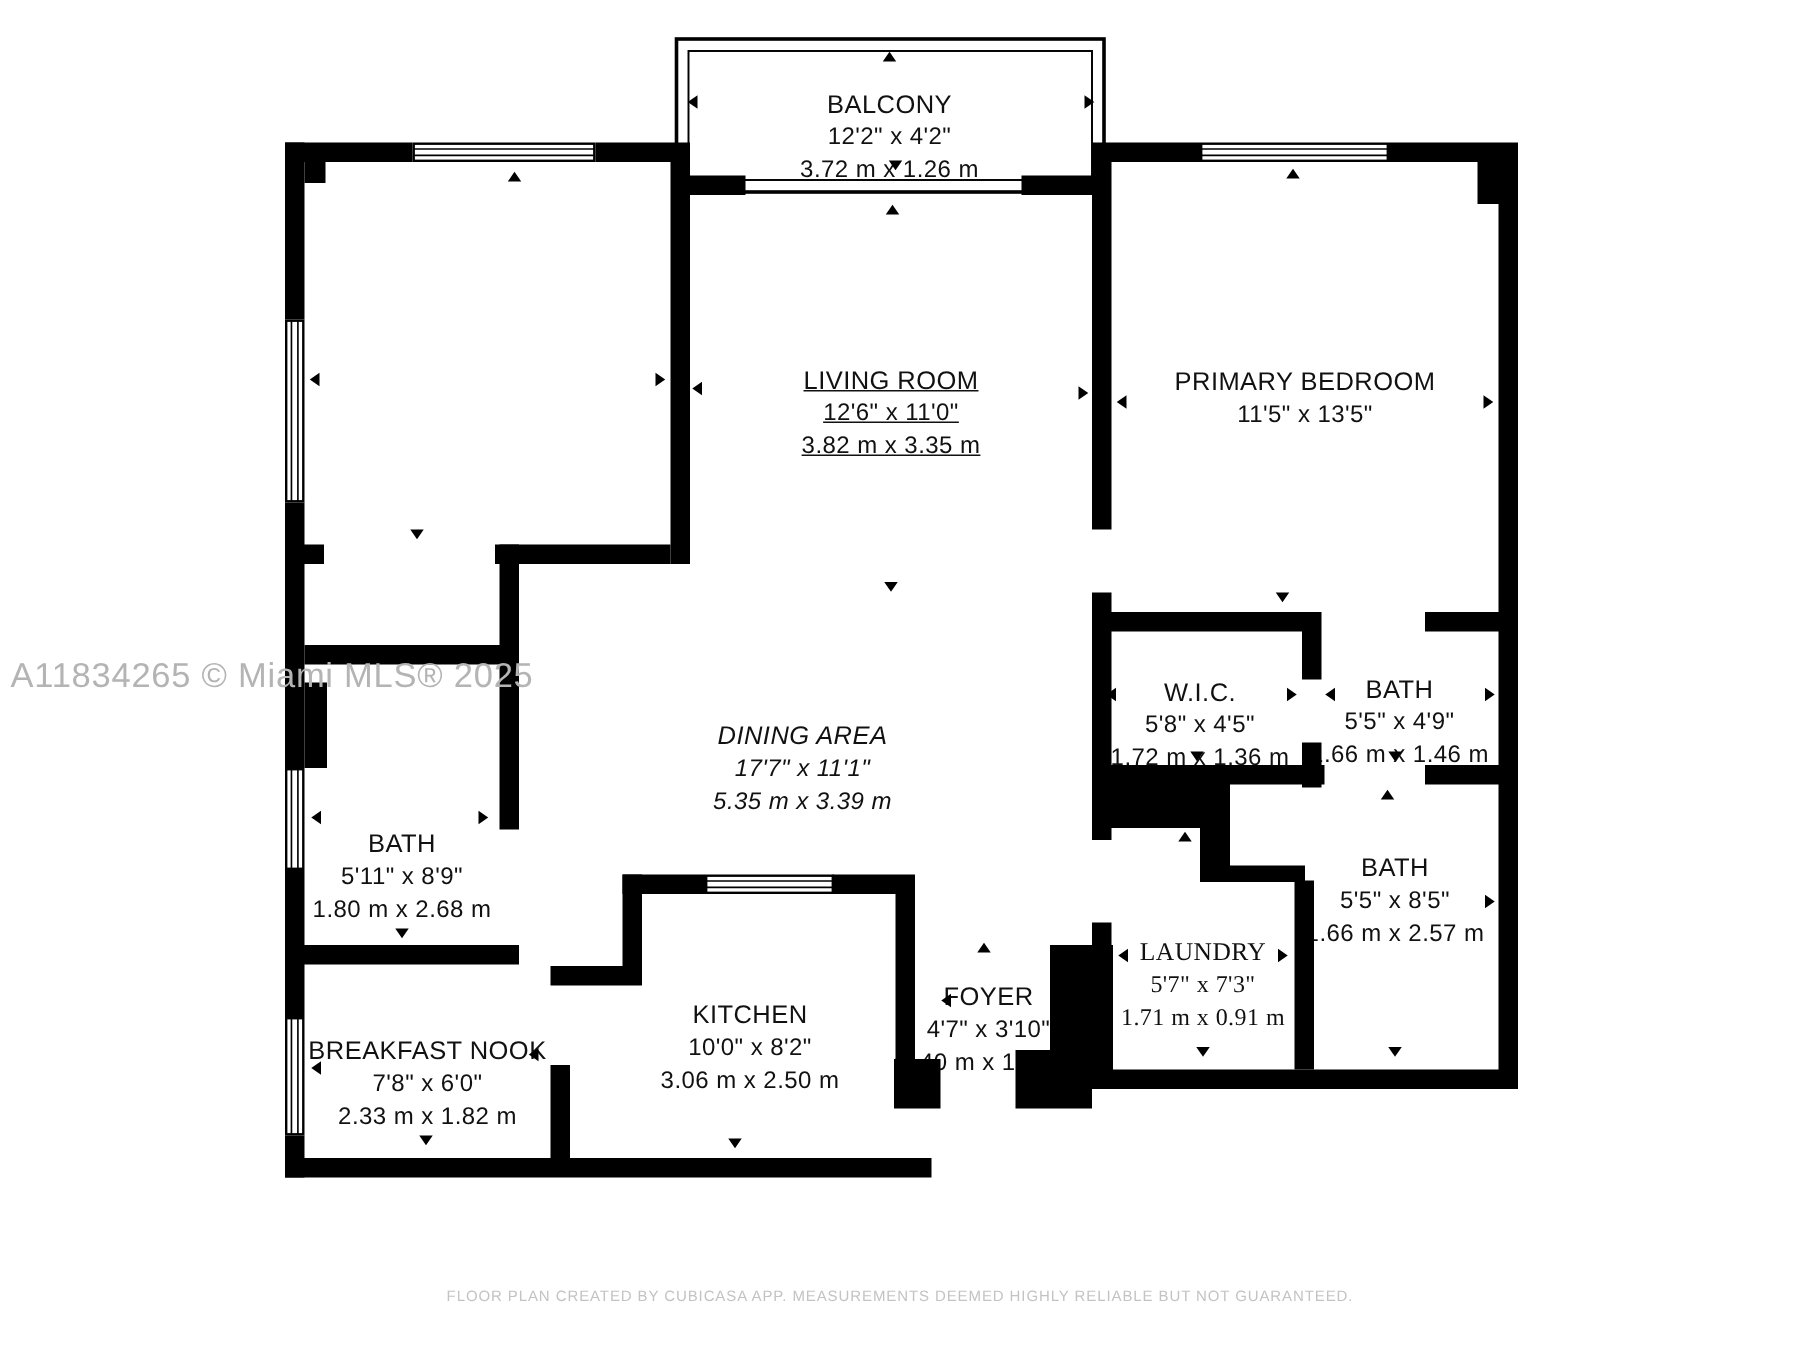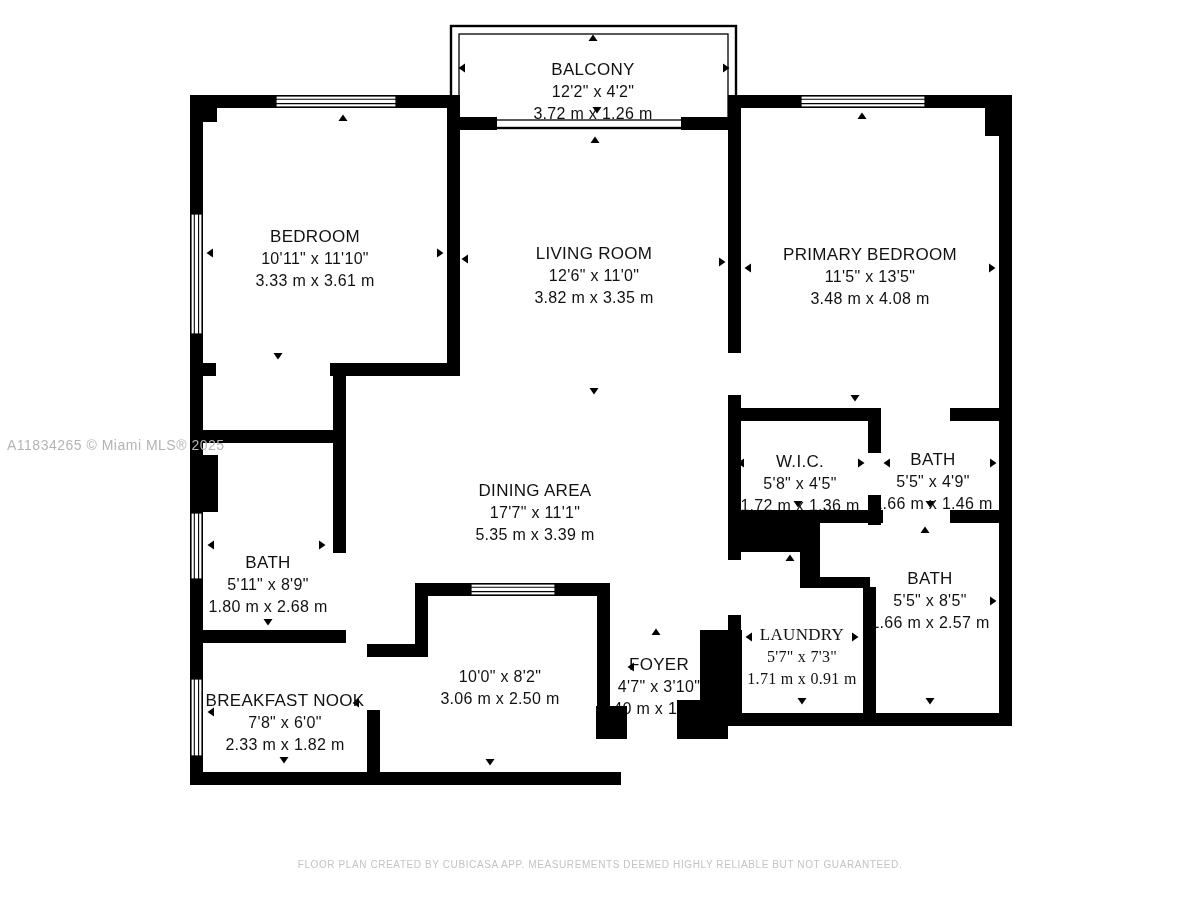--- a/index.html
+++ b/index.html
@@ -27,11 +27,6 @@
     <span class="rname">BALCONY</span>
     <span class="rdim">12'2" x 4'2"</span>
     <span class="rdim">3.72 m x 1.26 m</span>
-  </div>
-  <div class="room-label" style="left:165px;top:226px;">
-    <span class="rname">BEDROOM</span>
-    <span class="rdim">10'11" x 11'10"</span>
-    <span class="rdim">3.33 m x 3.61 m</span>
   </div>
   <div class="room-label" style="left:444px;top:243px;">
     <span class="rname">LIVING ROOM</span>

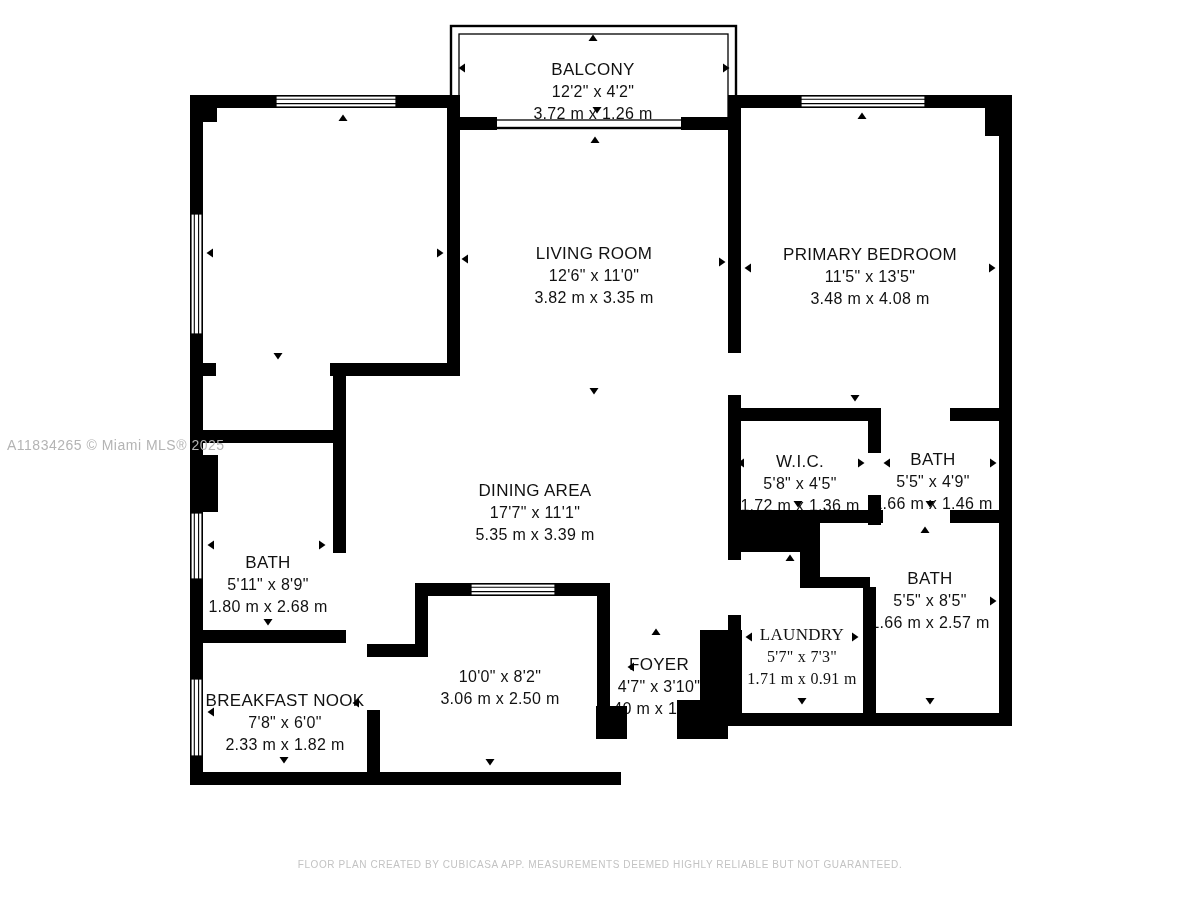--- a/index.html
+++ b/index.html
@@ -28,7 +28,7 @@
     <span class="rdim">12'2" x 4'2"</span>
     <span class="rdim">3.72 m x 1.26 m</span>
   </div>
-  <div class="room-label" style="left:444px;top:243px;">
+  <div class="room-label" style="left:444px;top:243px;text-decoration:underline;">
     <span class="rname">LIVING ROOM</span>
     <span class="rdim">12'6" x 11'0"</span>
     <span class="rdim">3.82 m x 3.35 m</span>

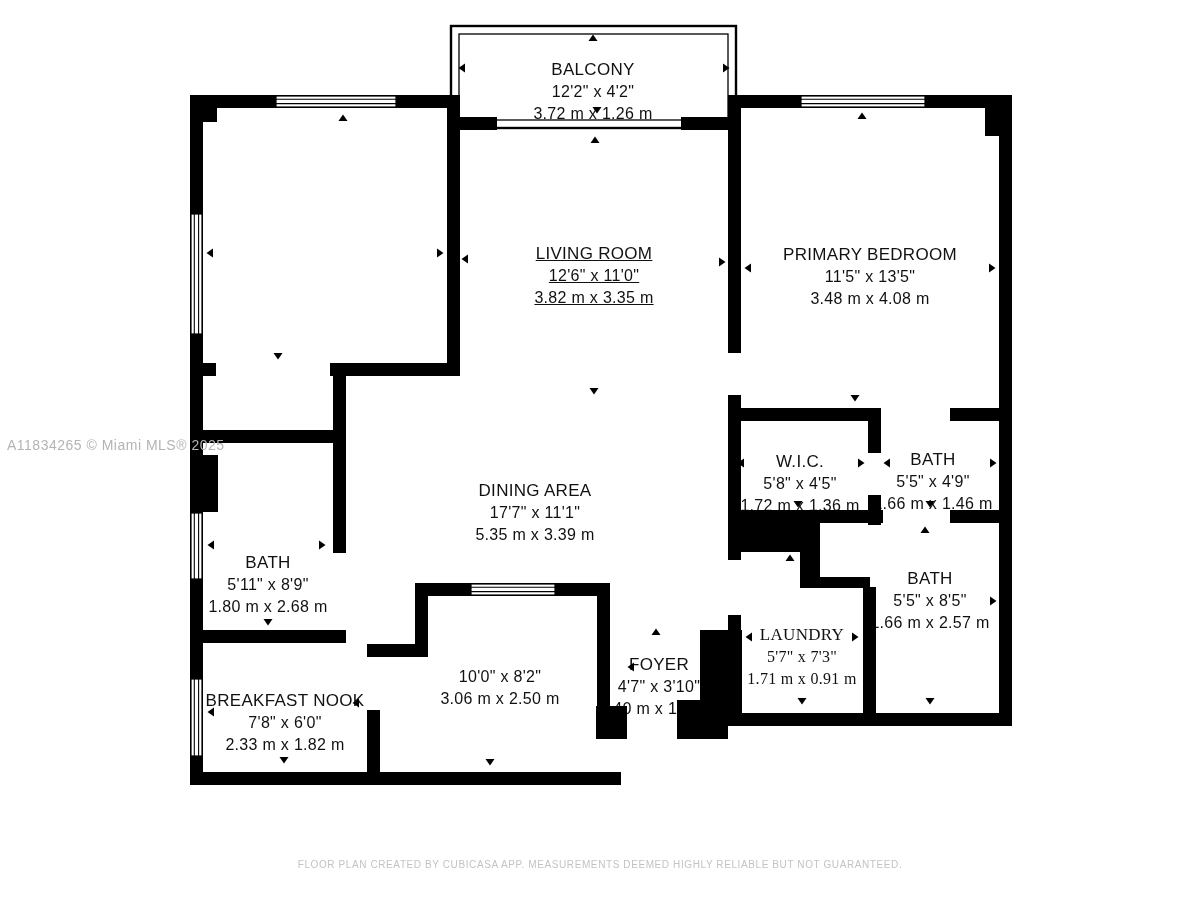--- a/index.html
+++ b/index.html
@@ -36,7 +36,6 @@
   <div class="room-label" style="left:720px;top:244px;">
     <span class="rname">PRIMARY BEDROOM</span>
     <span class="rdim">11'5" x 13'5"</span>
-    <span class="rdim">3.48 m x 4.08 m</span>
   </div>
   <div class="room-label" style="left:650px;top:451px;">
     <span class="rname">W.I.C.</span>

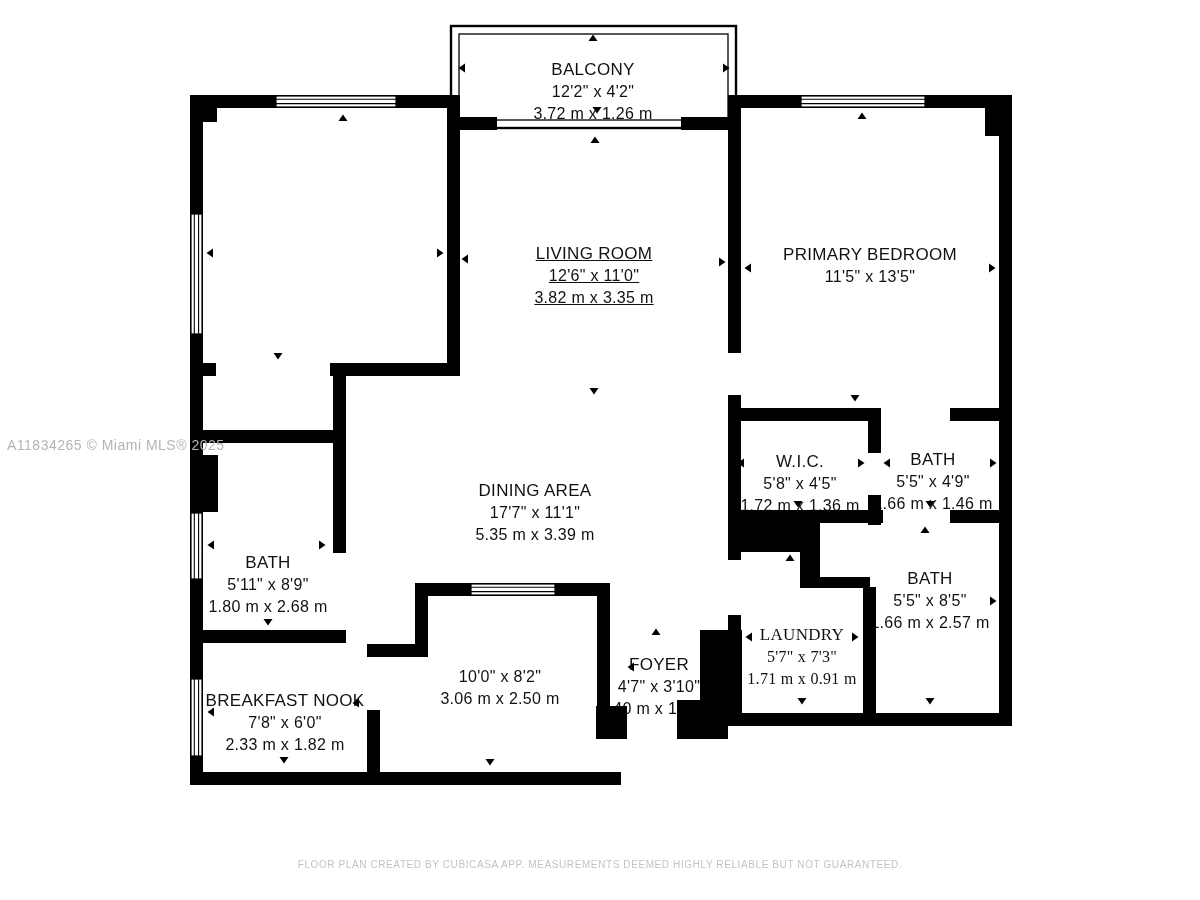--- a/index.html
+++ b/index.html
@@ -14,7 +14,7 @@
   .win{fill:#fff;stroke:#000;stroke-width:1.6px;}
   .winline{stroke:#000;stroke-width:1.1px;}
   .balcony-line{fill:none;stroke:#000;}
-  #watermark{position:absolute;left:7px;top:437px;font-size:14px;color:#b4b4b4;letter-spacing:.5px;}
+  #watermark{position:absolute;left:7px;top:437px;font-size:23px;color:#b4b4b4;letter-spacing:.5px;}
   #footer{position:absolute;left:0;top:859px;width:1200px;text-align:center;font-size:10px;
           color:#c3c3c3;letter-spacing:.6px;}
 </style>

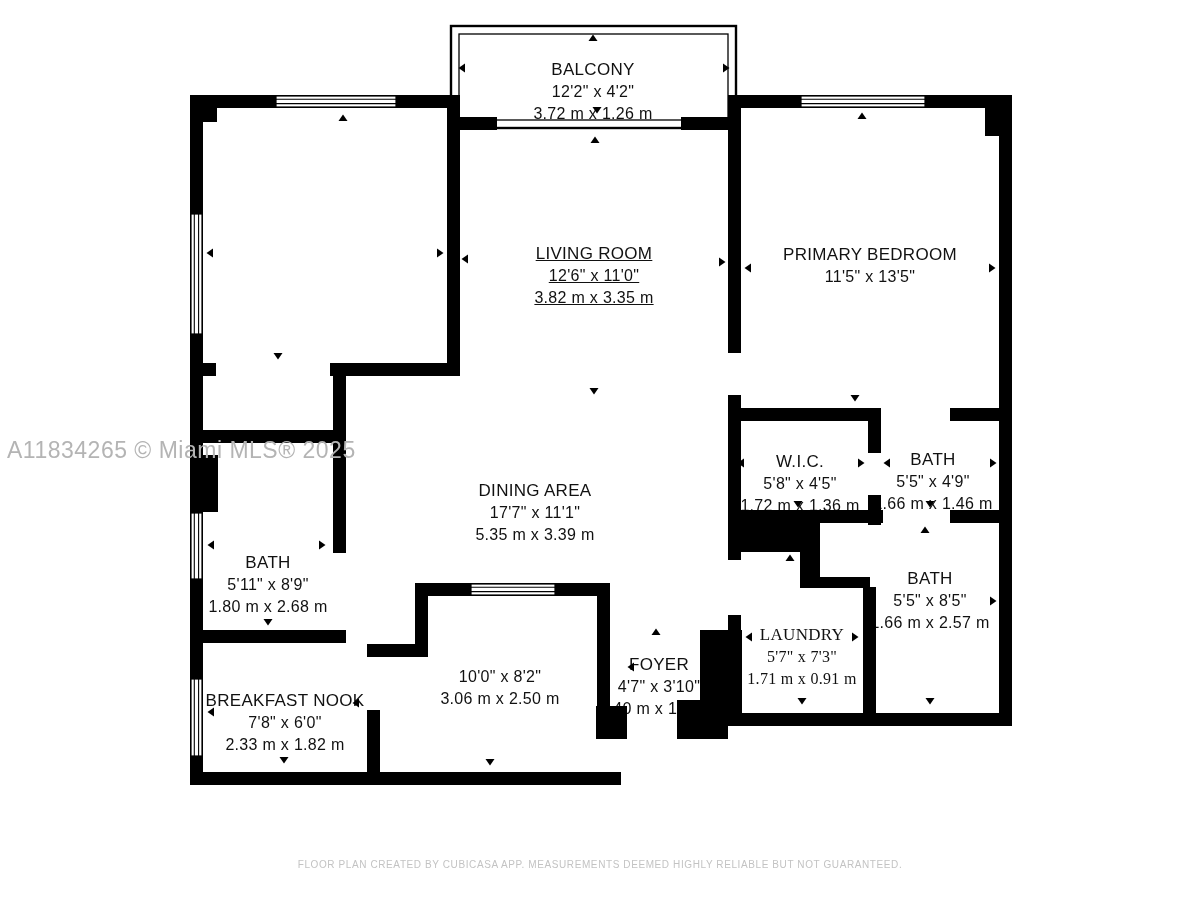--- a/index.html
+++ b/index.html
@@ -47,7 +47,7 @@
     <span class="rdim">5'5" x 4'9"</span>
     <span class="rdim">1.66 m x 1.46 m</span>
   </div>
-  <div class="room-label" style="left:385px;top:480px;">
+  <div class="room-label" style="left:385px;top:480px;font-style:italic;">
     <span class="rname">DINING AREA</span>
     <span class="rdim">17'7" x 11'1"</span>
     <span class="rdim">5.35 m x 3.39 m</span>

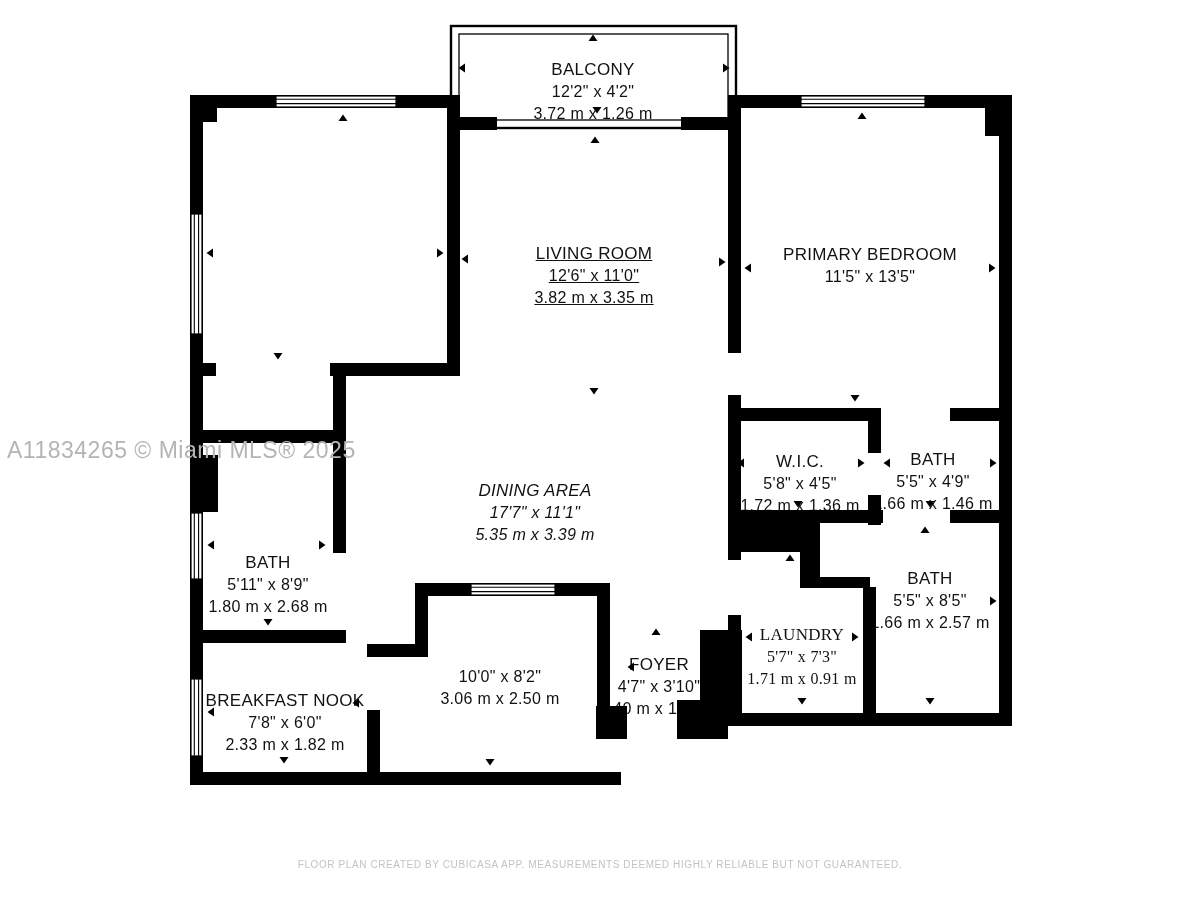--- a/index.html
+++ b/index.html
@@ -73,6 +73,7 @@
     <span class="rdim">2.33 m x 1.82 m</span>
   </div>
   <div class="room-label" style="left:350px;top:666px;">
+    <span class="rname">KITCHEN</span>
     <span class="rdim">10'0" x 8'2"</span>
     <span class="rdim">3.06 m x 2.50 m</span>
   </div>

